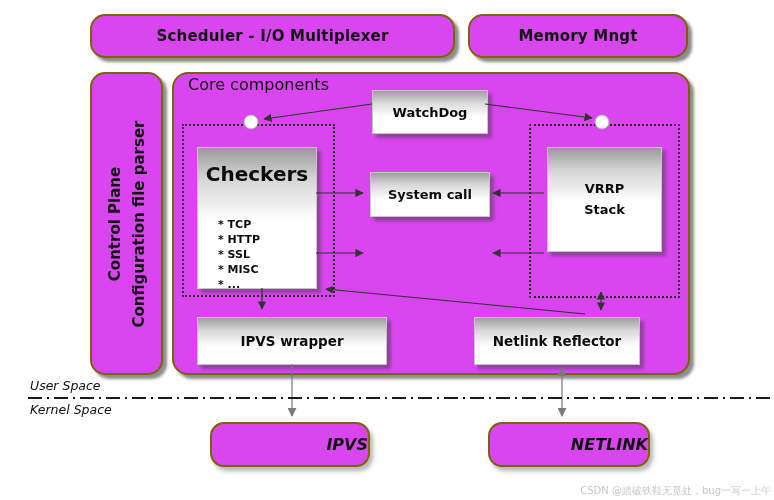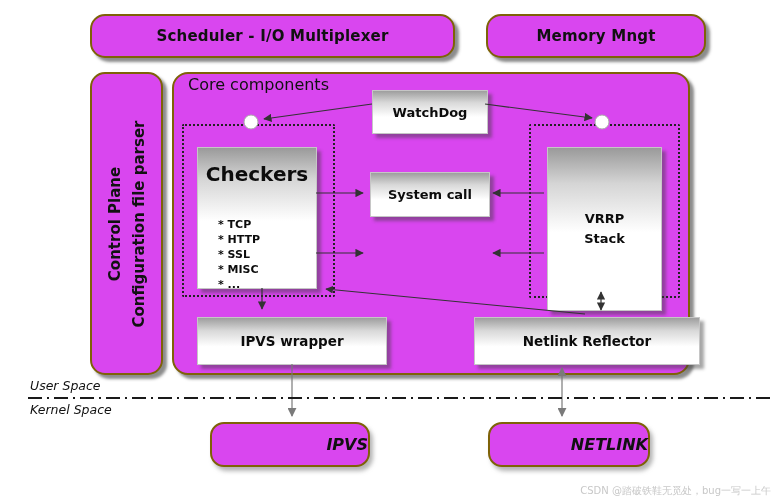--- a/index.html
+++ b/index.html
@@ -17,7 +17,7 @@
   .title-box { display:flex; align-items:center; justify-content:center;
     font-weight:bold; font-size:15px; letter-spacing:0.2px; }
   .scheduler { left:90px; top:14px; width:365px; height:44px; }
-  .memory    { left:486px; top:14px; width:220px; height:44px; }
+  .memory    { left:468px; top:14px; width:220px; height:44px; }
   .control-plane { left:90px; top:72px; width:73px; height:303px; }
   .vtext {
     position:absolute; left:50%; top:50%;

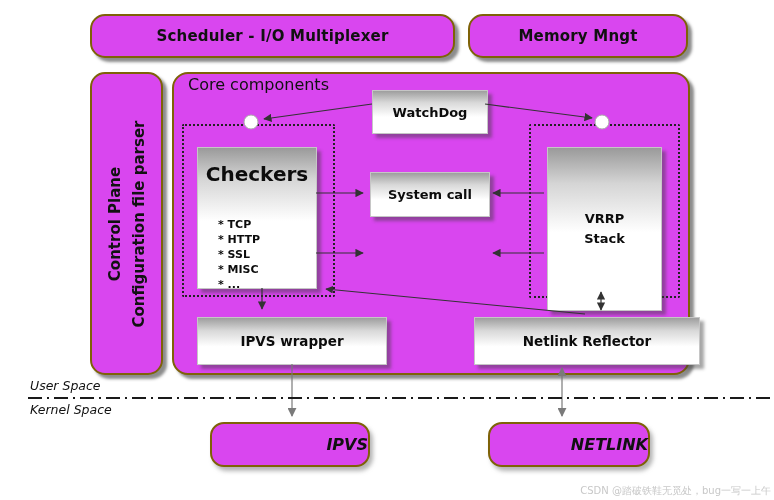--- a/index.html
+++ b/index.html
@@ -54,7 +54,7 @@
   .chk-title  { margin-top:14px; font-size:20px; width:100%; text-align:center; }
   .chk-items  { margin-top:31px; width:100%; text-align:left; padding-left:20px;
                 box-sizing:border-box; font-size:11px; line-height:15px; }
-  .vrrp       { left:373px; top:73px; width:115px; height:164px;
+  .vrrp       { left:373px; top:73px; width:115px; height:105px;
                 flex-direction:column; line-height:1.55;
                 background:linear-gradient(180deg,#9a9a9a 0%,#d5d5d5 22%,#ffffff 52%); }
   .ipvs-wrapper      { left:23px;  top:243px; width:190px; height:48px; font-size:13.5px; }

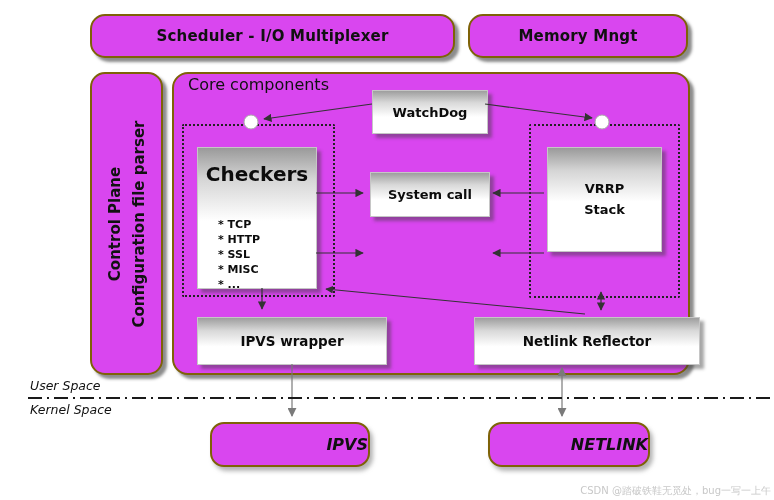--- a/index.html
+++ b/index.html
@@ -58,7 +58,7 @@
                 flex-direction:column; line-height:1.55;
                 background:linear-gradient(180deg,#9a9a9a 0%,#d5d5d5 22%,#ffffff 52%); }
   .ipvs-wrapper      { left:23px;  top:243px; width:190px; height:48px; font-size:13.5px; }
-  .netlink-reflector { left:300px; top:243px; width:226px; height:48px; font-size:13.5px; }
+  .netlink-reflector { left:300px; top:243px; width:166px; height:48px; font-size:13.5px; }
 
   
   .space-label { position:absolute; font-weight:normal; font-style:italic; font-size:12.5px; }

